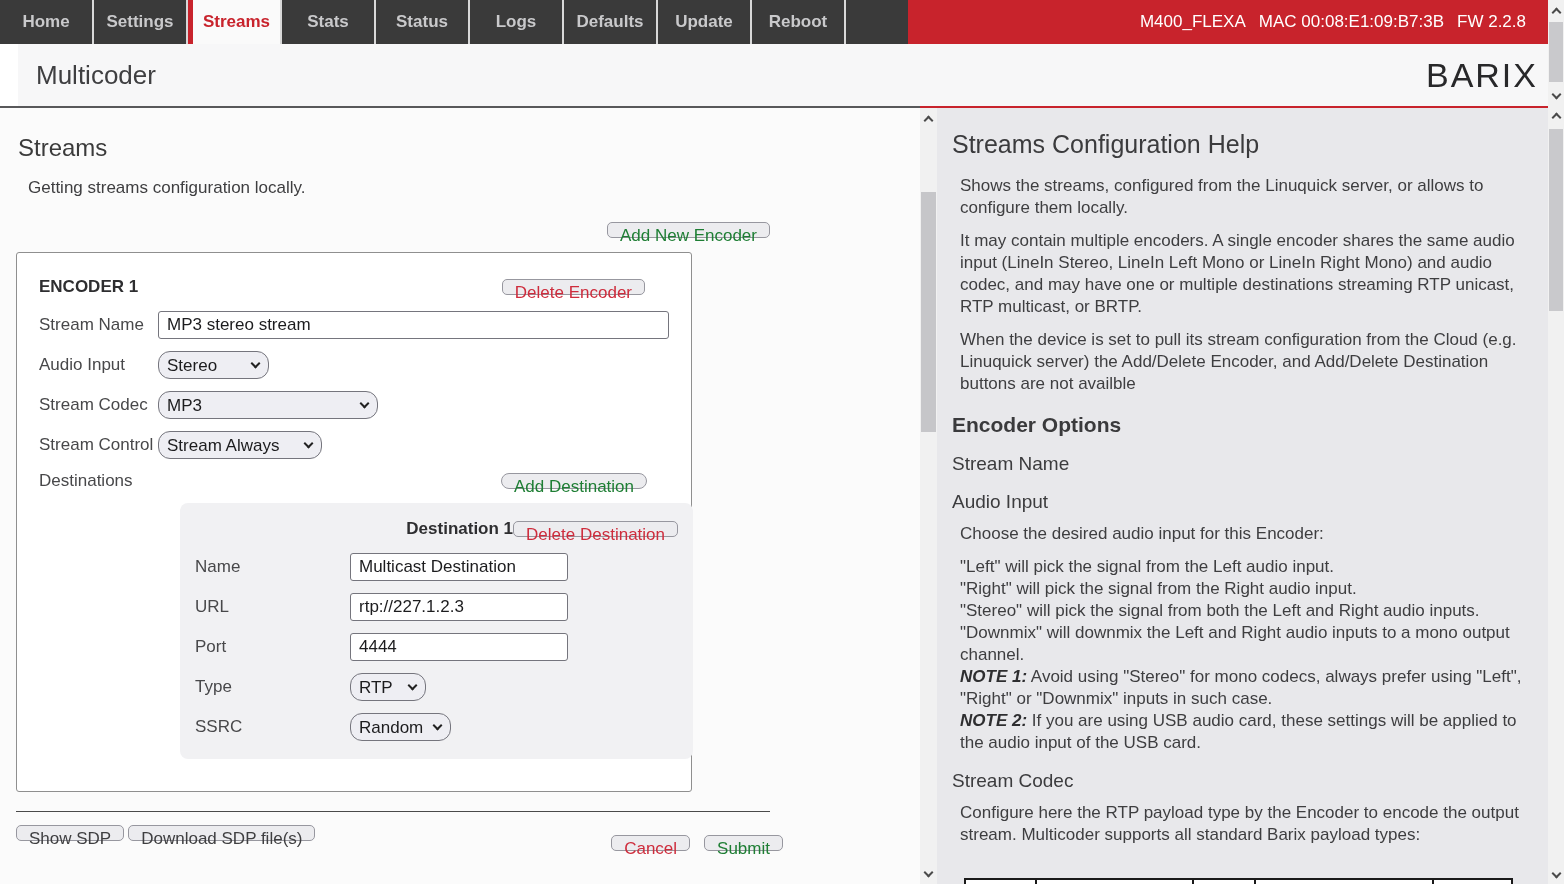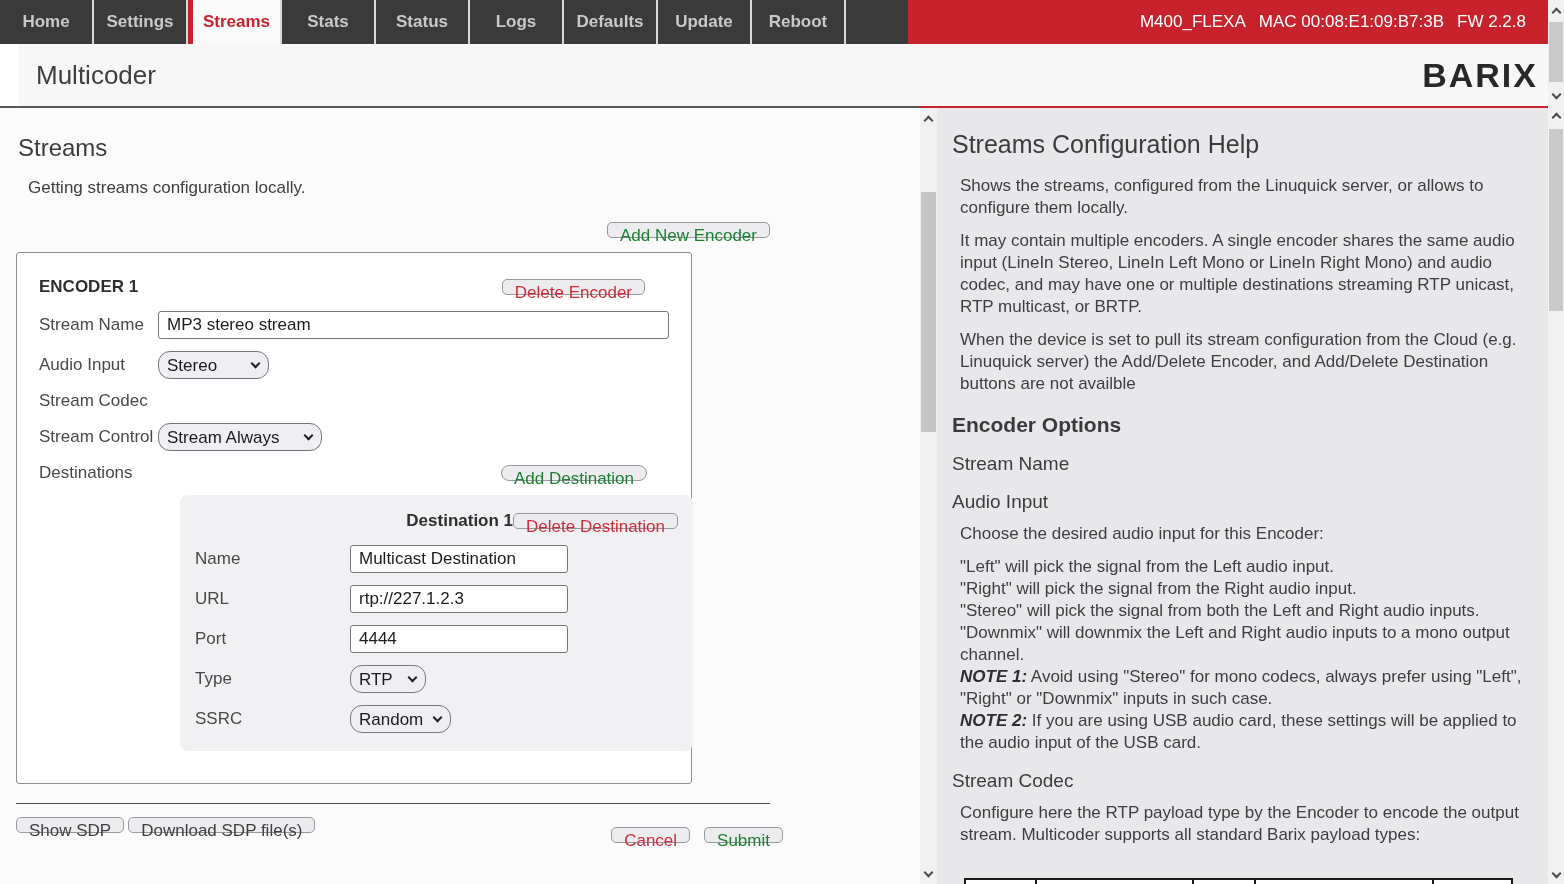--- a/index.html
+++ b/index.html
@@ -22,7 +22,7 @@
   .header { position:absolute; left:18px; top:44px; width:1548px; height:62px; background:#f7f7f8;
             display:flex; align-items:center; justify-content:space-between; }
   .page-title { margin-left:18px; font-size:26px; color:#3f3f41; }
-  .brand-logo { margin-right:28px; font-size:34px; font-weight:700; letter-spacing:2px; color:#28282a; }
+  .brand-logo { margin-right:28px; font-size:34px; font-weight:400; letter-spacing:2px; color:#28282a; }
 
   
   .main { position:absolute; left:0; top:106px; width:920px; height:778px; background:#fbfbfb;

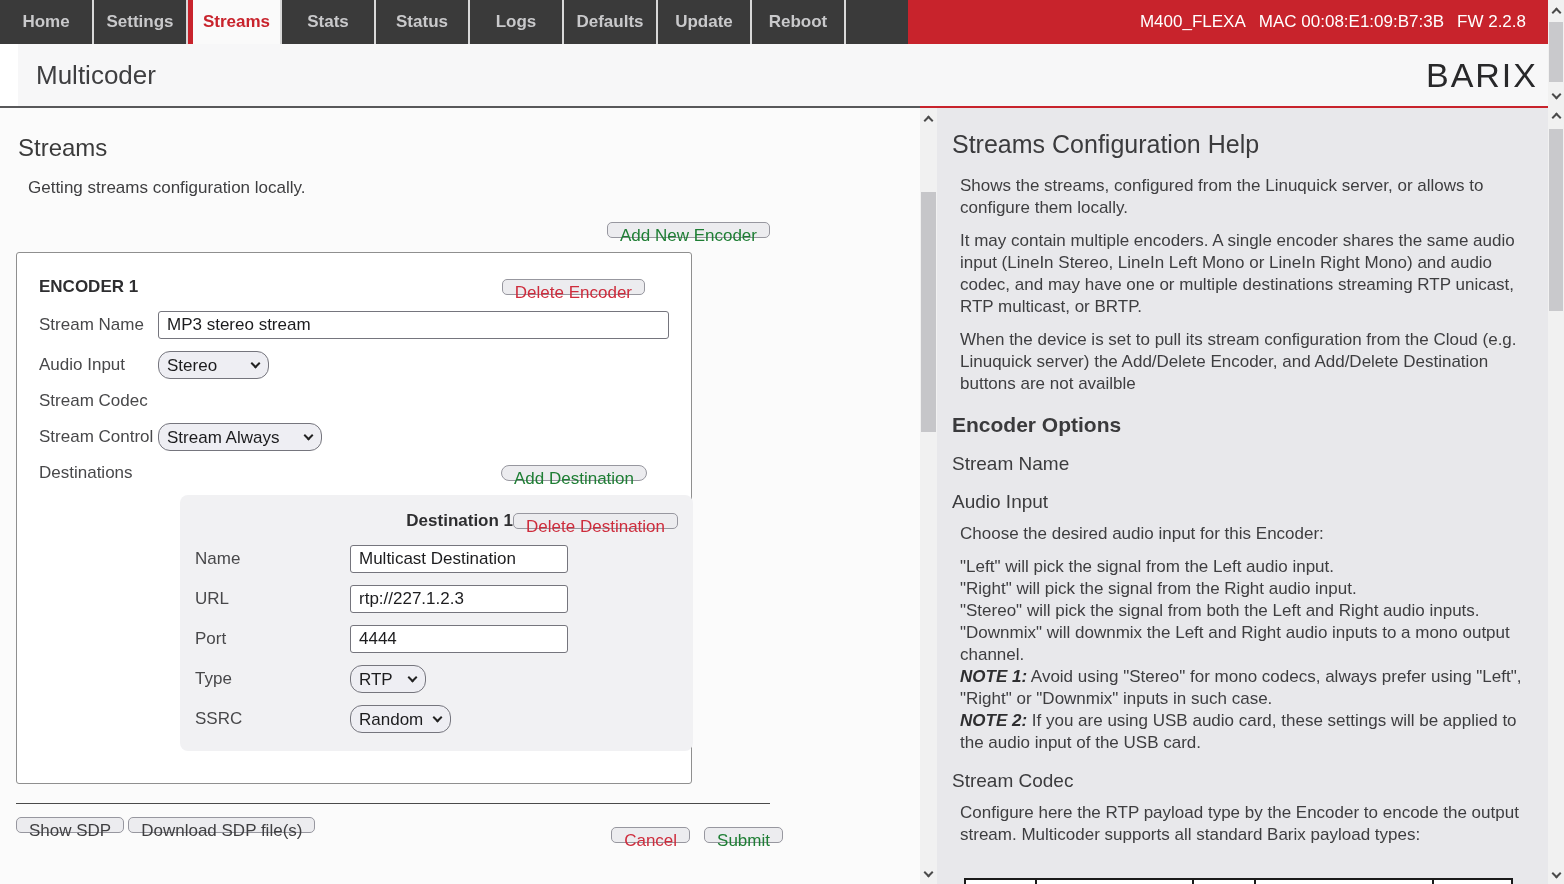--- a/index.html
+++ b/index.html
@@ -182,6 +182,10 @@
 
       <div class="frow">
         <label>Stream Codec</label>
+        <span class="sel-wrap" style="width:220px">
+          <select class="sel"><option>MP3</option></select>
+          <span class="chev down dark sel-chev"></span>
+        </span>
       </div>
 
       <div class="frow">

